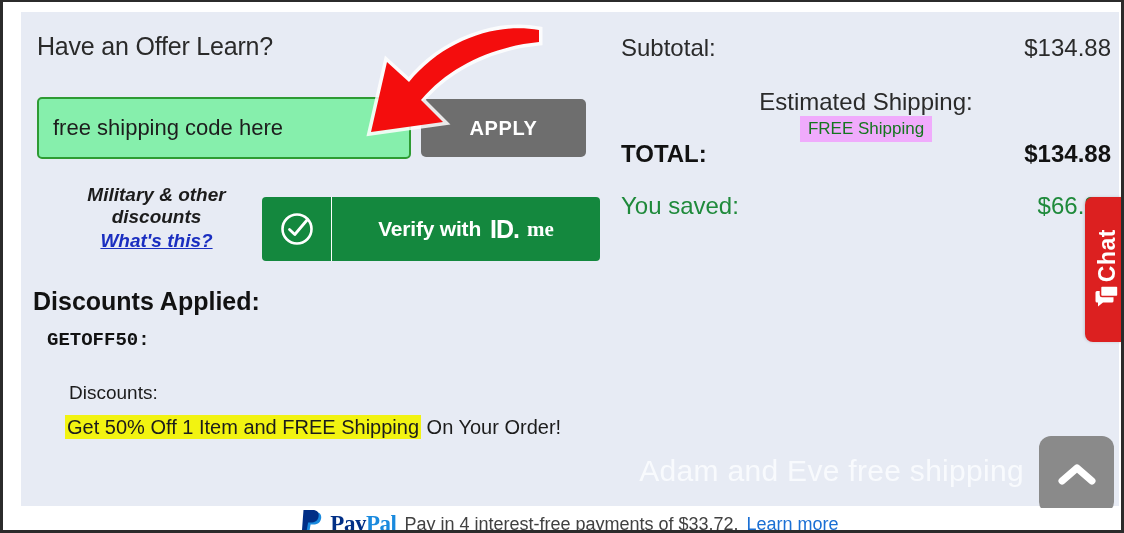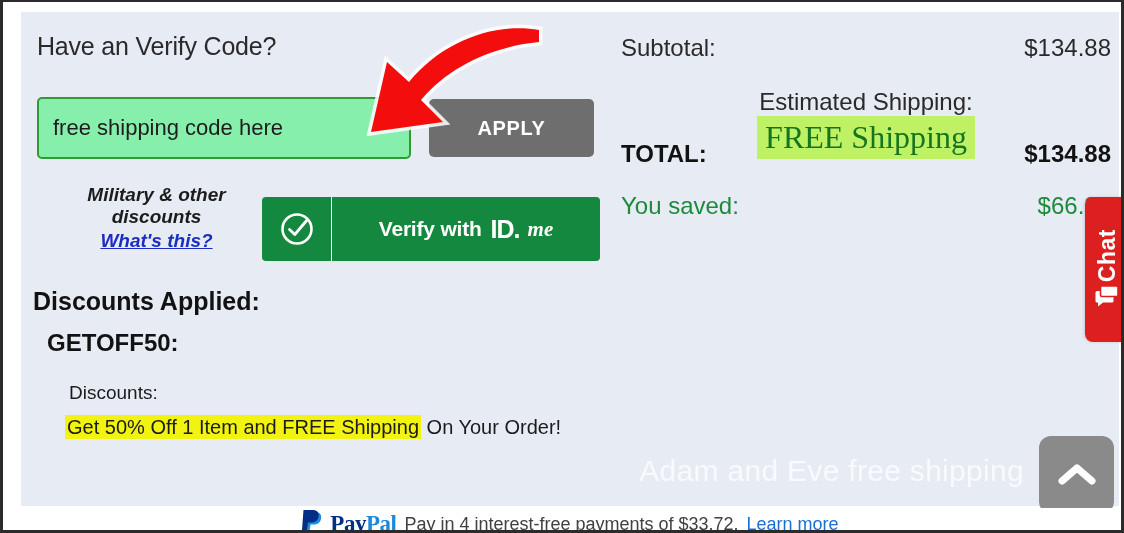--- a/index.html
+++ b/index.html
@@ -363,7 +363,7 @@
 
     <div id="left-col">
 
-      <div class="offer-heading">Have an Verify Code?</div>
+      <div class="offer-heading">Have an Offer Learn?</div>
 
       <div id="offer-row">
         <input id="offer-input" type="text" value="free shipping code here" style="">

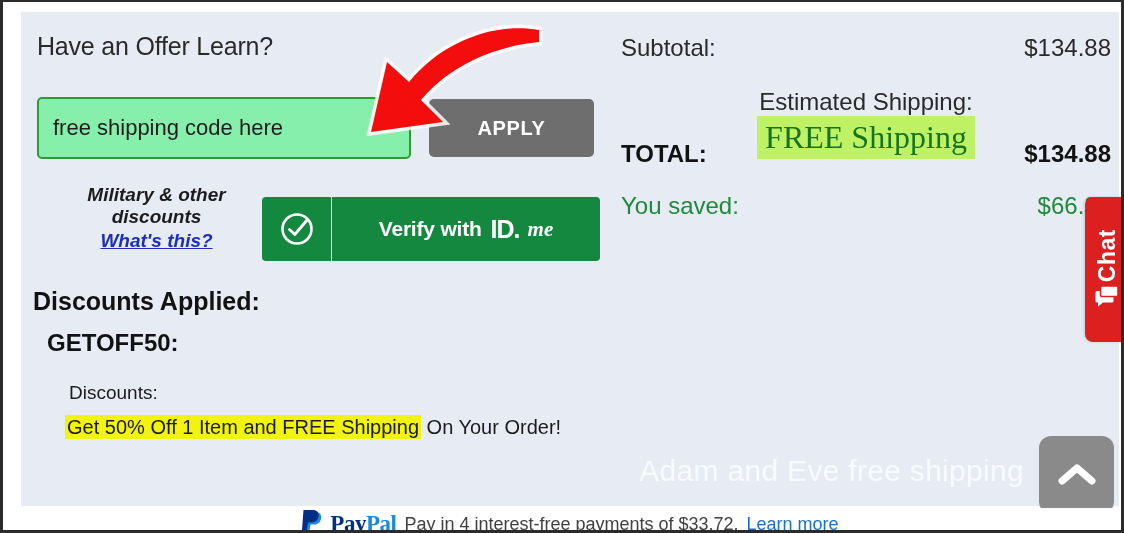--- a/index.html
+++ b/index.html
@@ -92,7 +92,7 @@
   }
   #apply-button {
     position: absolute;
-    left: 392px;
+    left: 384px;
     top: 2px;
     width: 165px;
     height: 58px;

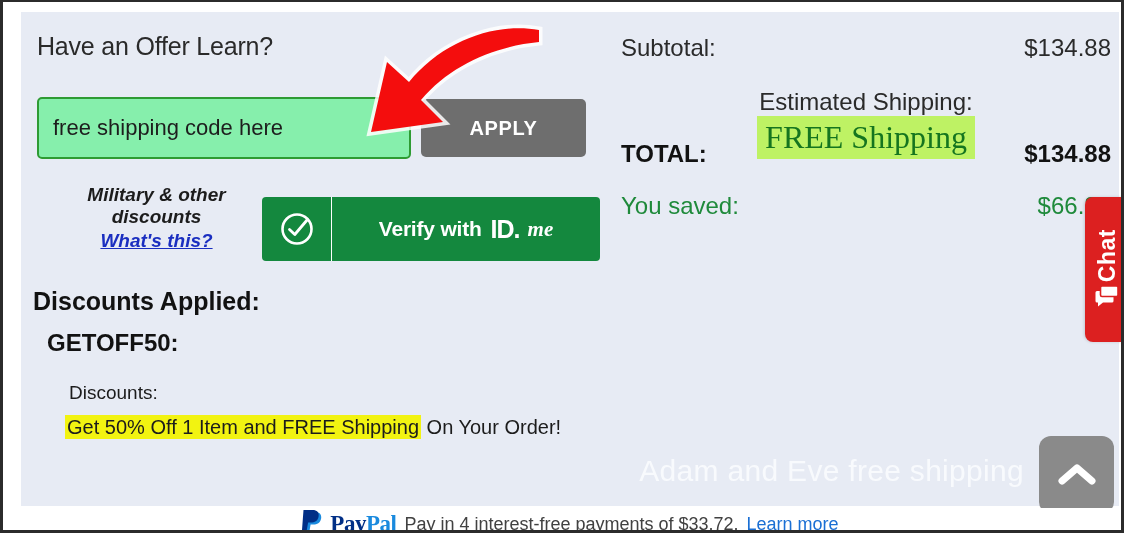--- a/index.html
+++ b/index.html
@@ -249,11 +249,10 @@
   #row-total .total-value { font-weight: bold; color: #121212; }
 
   #shipping-value {
-    background: #bef264;
+    background: #f0abfc;
     color: #15751f;
     padding: 3px 8px;
-    font-size: 32px;
-    font-family: Liberation Serif, serif;
+    font-size: 17px;
   }
   #row-saved .total-label,
   #row-saved .total-value { color: #1f8a3b; }

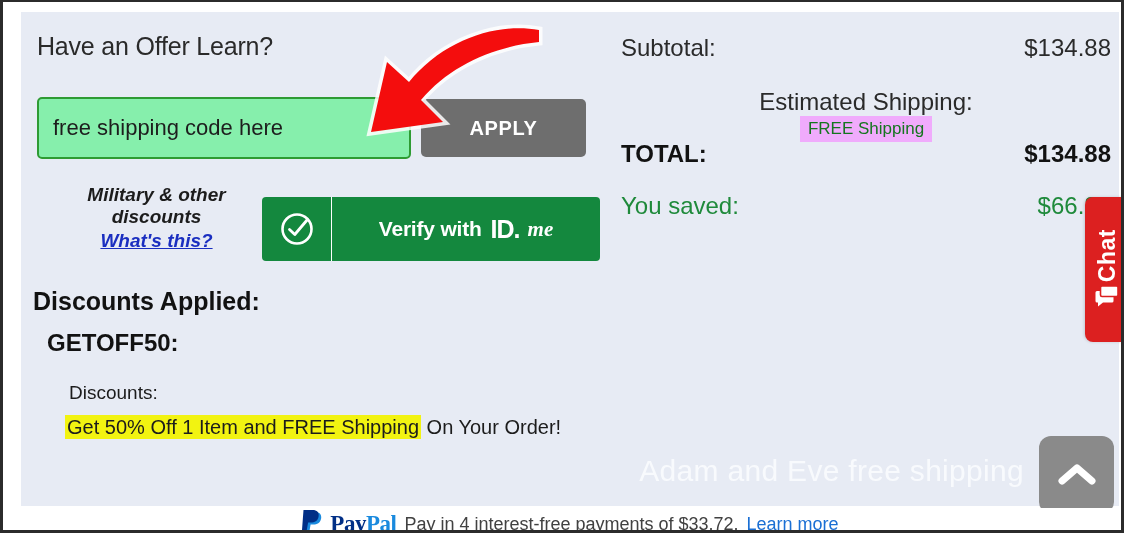--- a/index.html
+++ b/index.html
@@ -186,7 +186,6 @@
   }
   .idme-logo-me {
     font-size: 21px;
-    font-style: italic;
     font-family: "Liberation Serif", serif;
     font-weight: bold;
     margin-left: -1px;

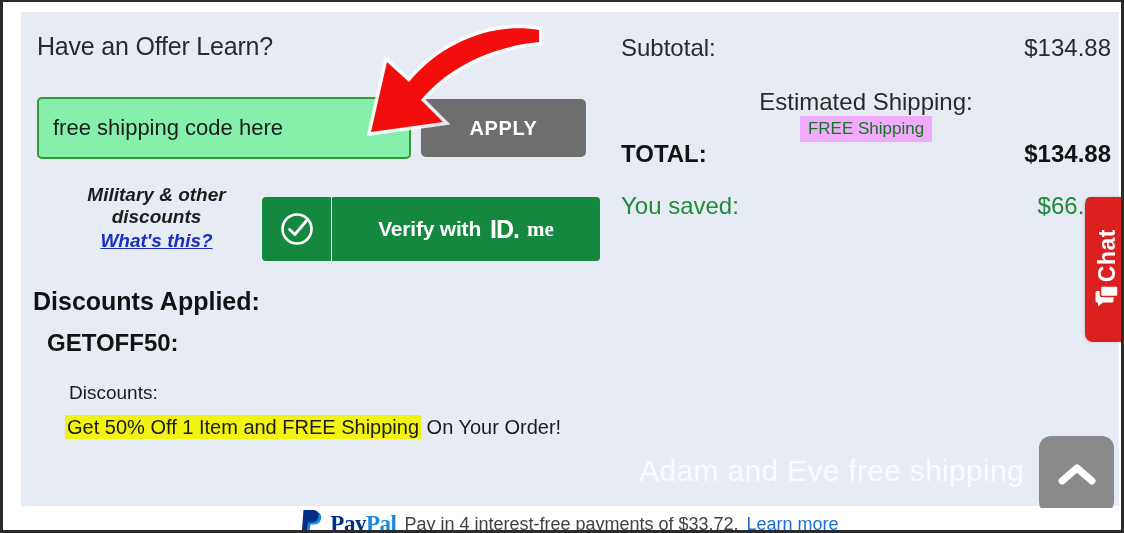--- a/index.html
+++ b/index.html
@@ -204,9 +204,10 @@
     position: absolute;
     left: 18px;
     top: 317px;
-    font-size: 24px;
+    font-size: 19px;
     font-weight: bold;
     color: #121212;
+    font-family: Liberation Mono, monospace;
   }
   #discounts-sublabel {
     position: absolute;

